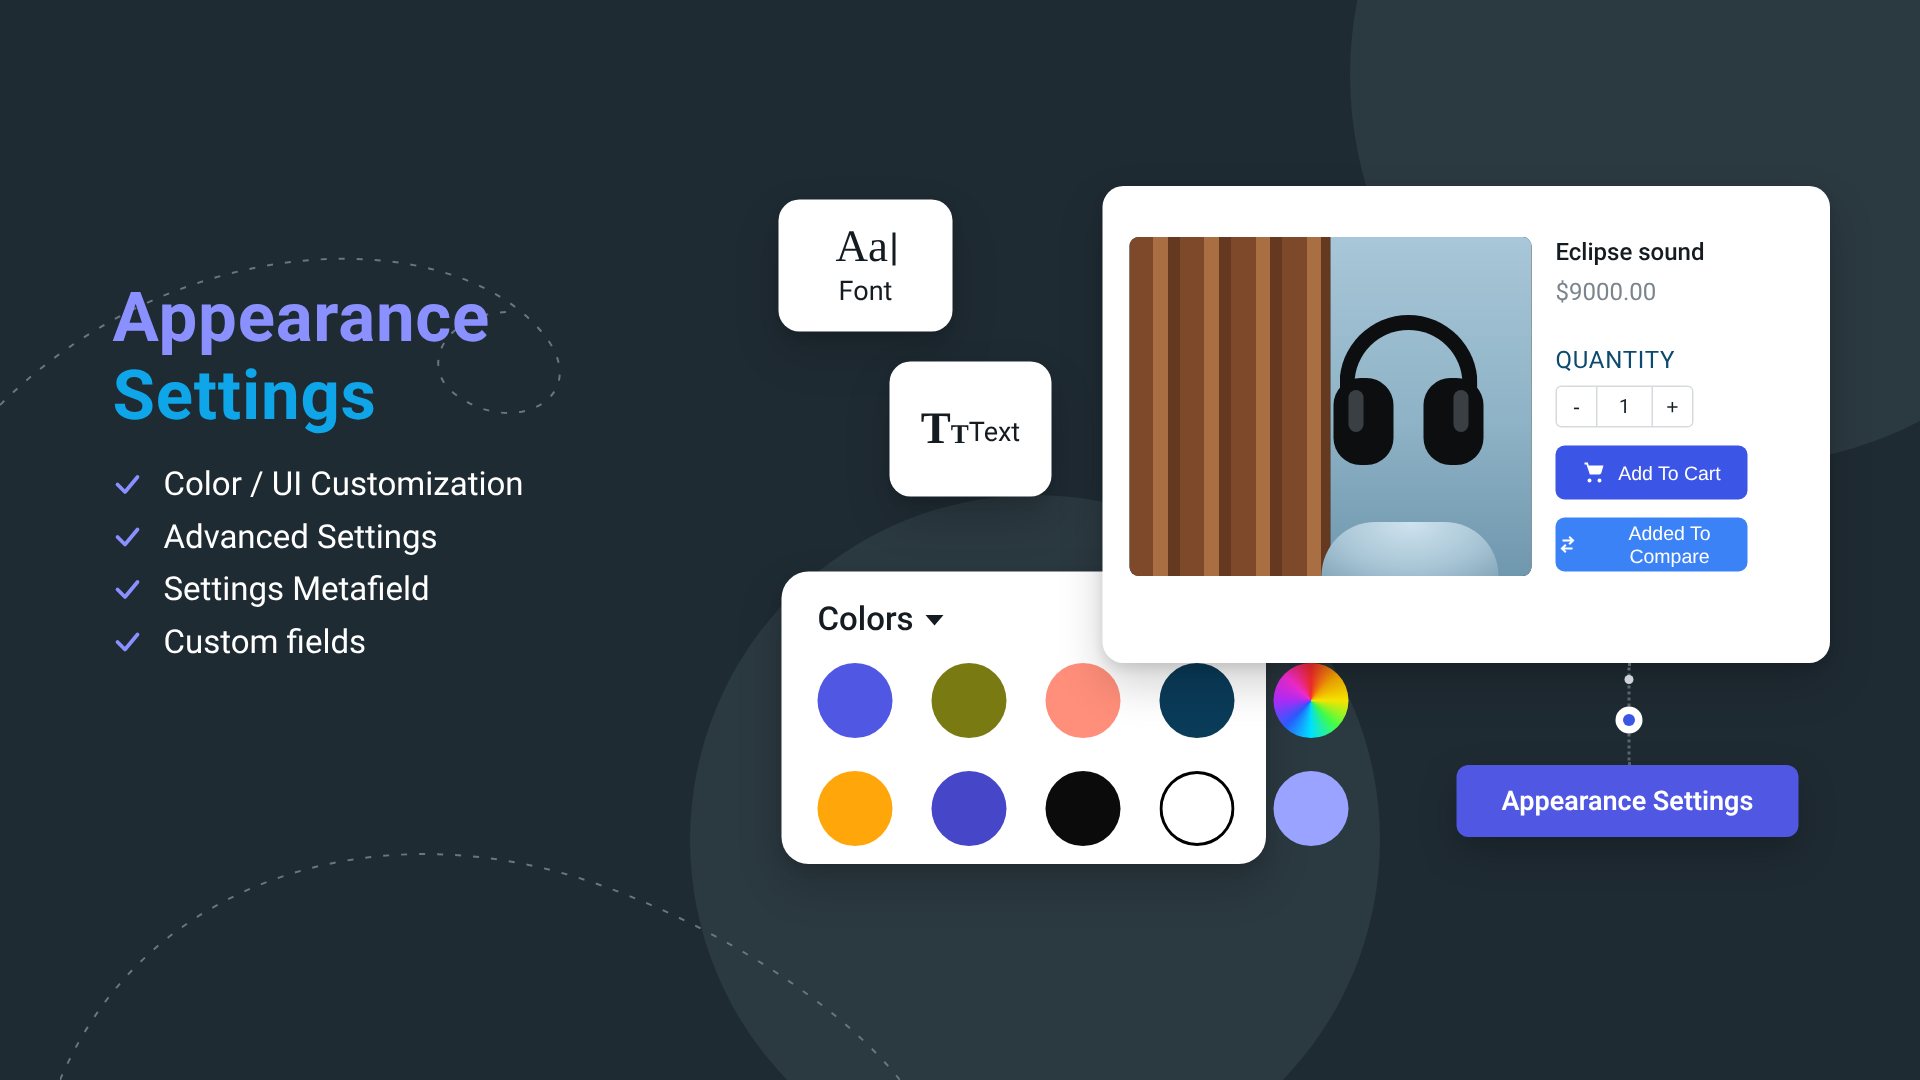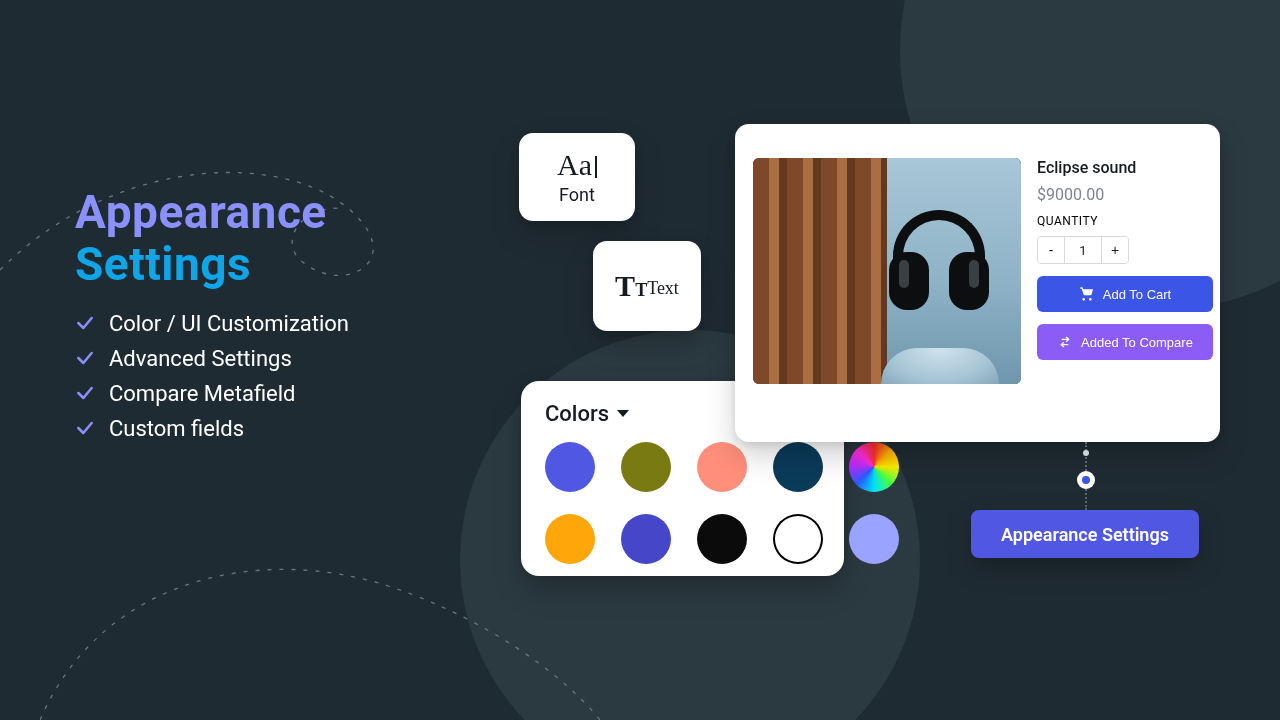--- a/index.html
+++ b/index.html
@@ -80,7 +80,7 @@
   .prod-info { flex:1; min-width:0; }
   .p-name { font-size:16px; color:#141b21; font-weight:500; }
   .p-price { margin-top:8px; font-size:16px; color:#7b858d; }
-  .p-qtylbl { margin-top:10px; font-size:12px; letter-spacing:.5px; color:#000000; }
+  .p-qtylbl { margin-top:26px; font-size:16px; letter-spacing:.5px; color:#0c4a6e; }
   .qty { margin-top:8px; display:flex; border:1px solid #d6dadd; border-radius:4px; width:92px; height:28px; overflow:hidden; }
   .qty button { width:26px; background:#fff; border:none; font-size:14px; color:#141b21; cursor:pointer; }
   .qty .val { flex:1; display:flex; align-items:center; justify-content:center; font-size:13px; color:#141b21; border-left:1px solid #d6dadd; border-right:1px solid #d6dadd; }

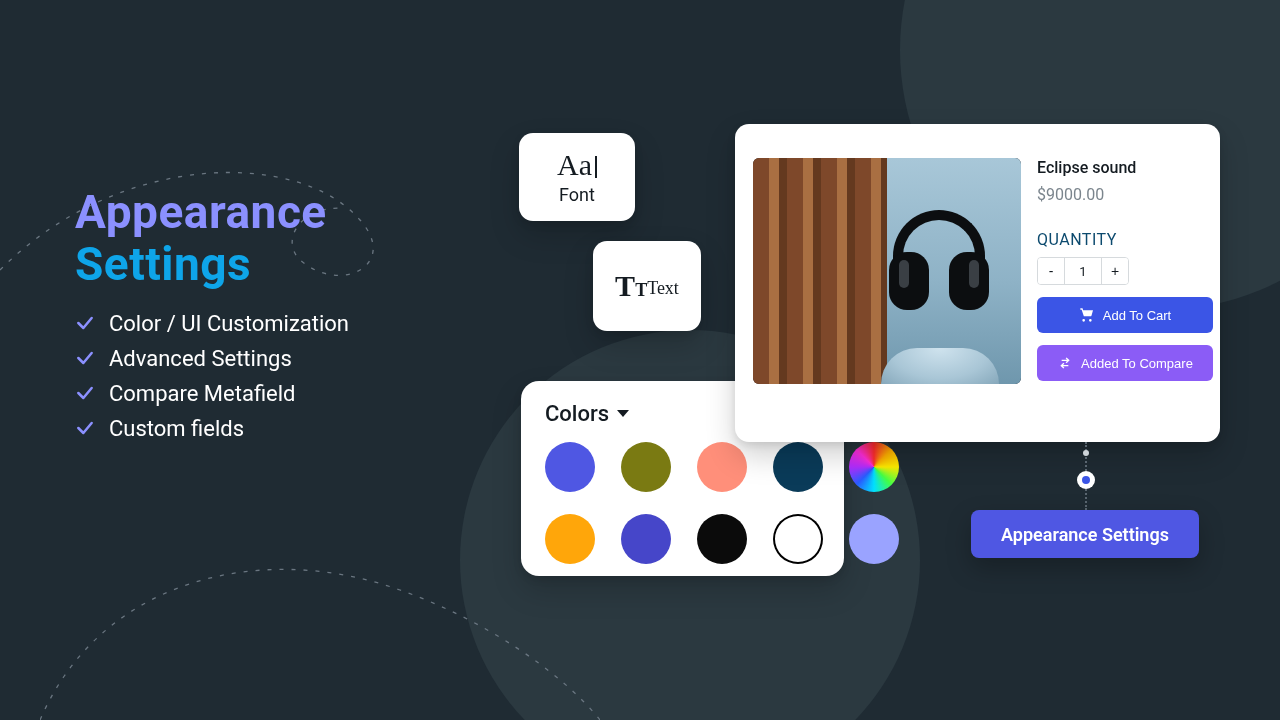--- a/index.html
+++ b/index.html
@@ -40,7 +40,7 @@
   .text-icon { font-family:Georgia, "Times New Roman", serif; color:#141b21; line-height:1; }
   .text-icon .big { font-size:30px; font-weight:600; }
   .text-icon .small { font-size:18px; font-weight:600; }
-  .text-label { font-size:18px; color:#141b21; margin-top:4px;font-family:Liberation Serif, serif; }
+  .text-label { font-size:18px; color:#141b21; margin-top:4px; }
 
   
   .colors-card { left:521px; top:381px; width:323px; height:195px; border-radius:18px; padding:20px 24px 22px; }

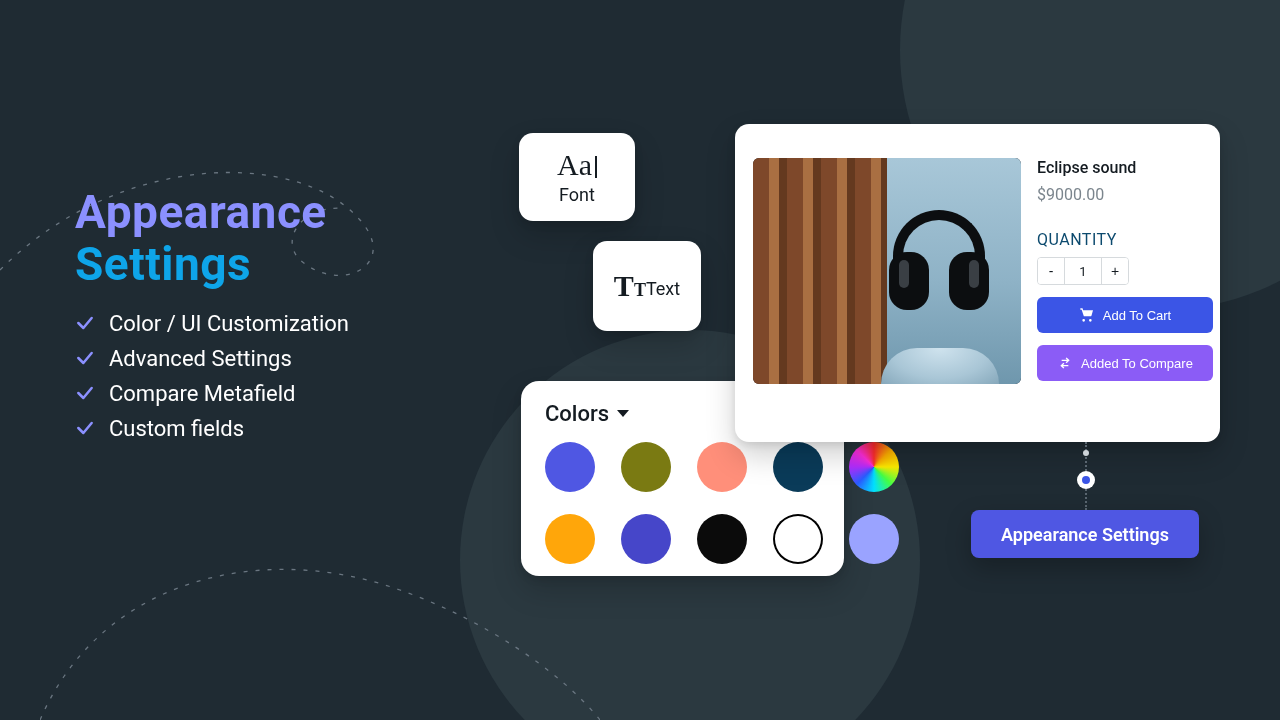--- a/index.html
+++ b/index.html
@@ -84,7 +84,7 @@
   .qty { margin-top:8px; display:flex; border:1px solid #d6dadd; border-radius:4px; width:92px; height:28px; overflow:hidden; }
   .qty button { width:26px; background:#fff; border:none; font-size:14px; color:#141b21; cursor:pointer; }
   .qty .val { flex:1; display:flex; align-items:center; justify-content:center; font-size:13px; color:#141b21; border-left:1px solid #d6dadd; border-right:1px solid #d6dadd; }
-  .btn { margin-top:12px; width:176px; height:36px; border:none; border-radius:6px; color:#fff; font-size:13px; font-weight:500; display:flex; align-items:center; justify-content:center; gap:8px; cursor:pointer; }
+  .btn { margin-top:12px; width:128px; height:36px; border:none; border-radius:6px; color:#fff; font-size:13px; font-weight:500; display:flex; align-items:center; justify-content:center; gap:8px; cursor:pointer; }
   .btn.blue { background:#3b55e6; }
   .btn.green { background:#8b5cf6; }
   .btn .icn { display:inline-flex; }

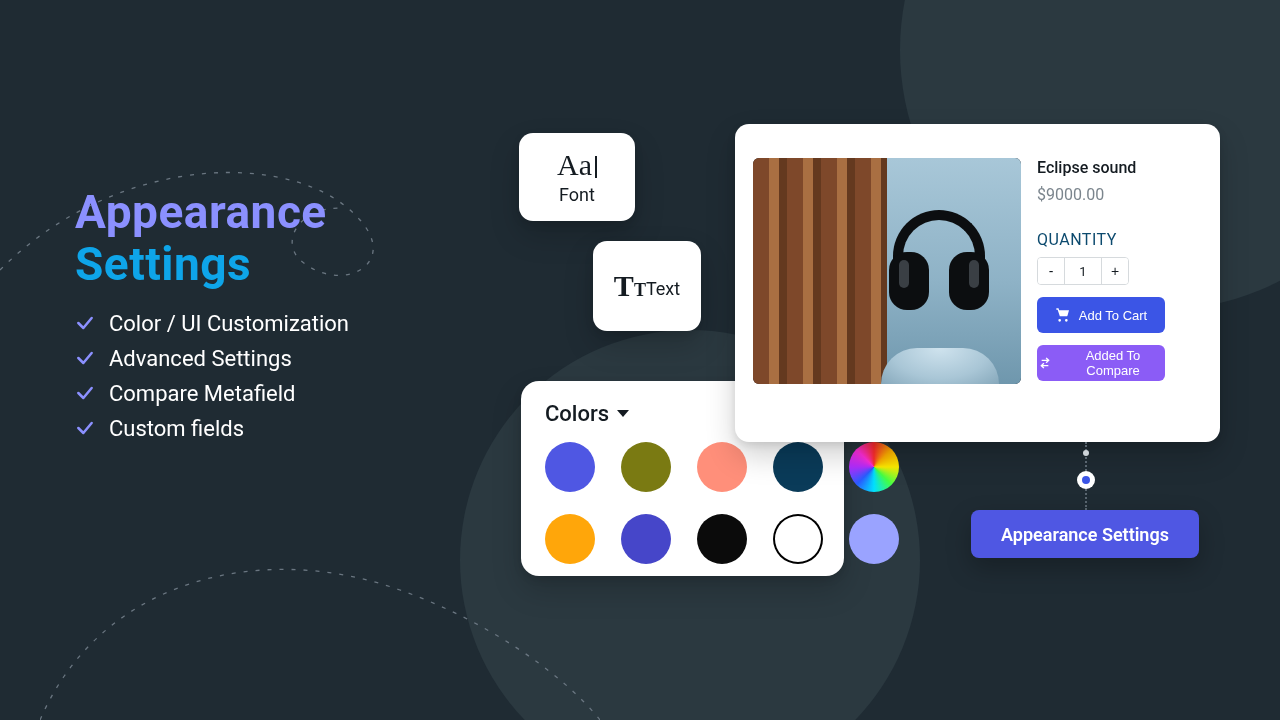--- a/index.html
+++ b/index.html
@@ -86,7 +86,7 @@
   .qty .val { flex:1; display:flex; align-items:center; justify-content:center; font-size:13px; color:#141b21; border-left:1px solid #d6dadd; border-right:1px solid #d6dadd; }
   .btn { margin-top:12px; width:128px; height:36px; border:none; border-radius:6px; color:#fff; font-size:13px; font-weight:500; display:flex; align-items:center; justify-content:center; gap:8px; cursor:pointer; }
   .btn.blue { background:#3b55e6; }
-  .btn.green { background:#8b5cf6; }
+  .btn.green { background:#3b82f6; }
   .btn .icn { display:inline-flex; }
 
   

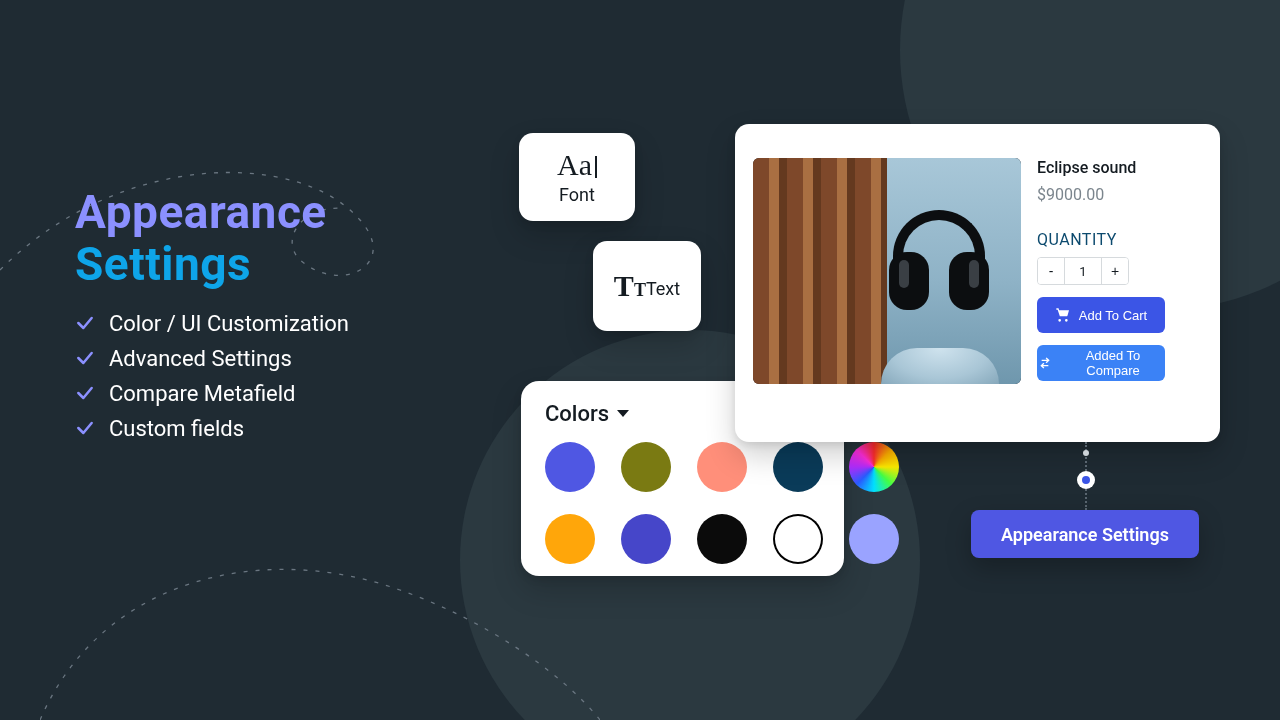--- a/index.html
+++ b/index.html
@@ -139,7 +139,7 @@
               <polyline points="4 12 10 18 20 6"></polyline>
             </svg>
           </span>
-          <span>Compare Metafield</span>
+          <span>Settings Metafield</span>
         </div>
         <div class="feat">
           <span class="chk">

